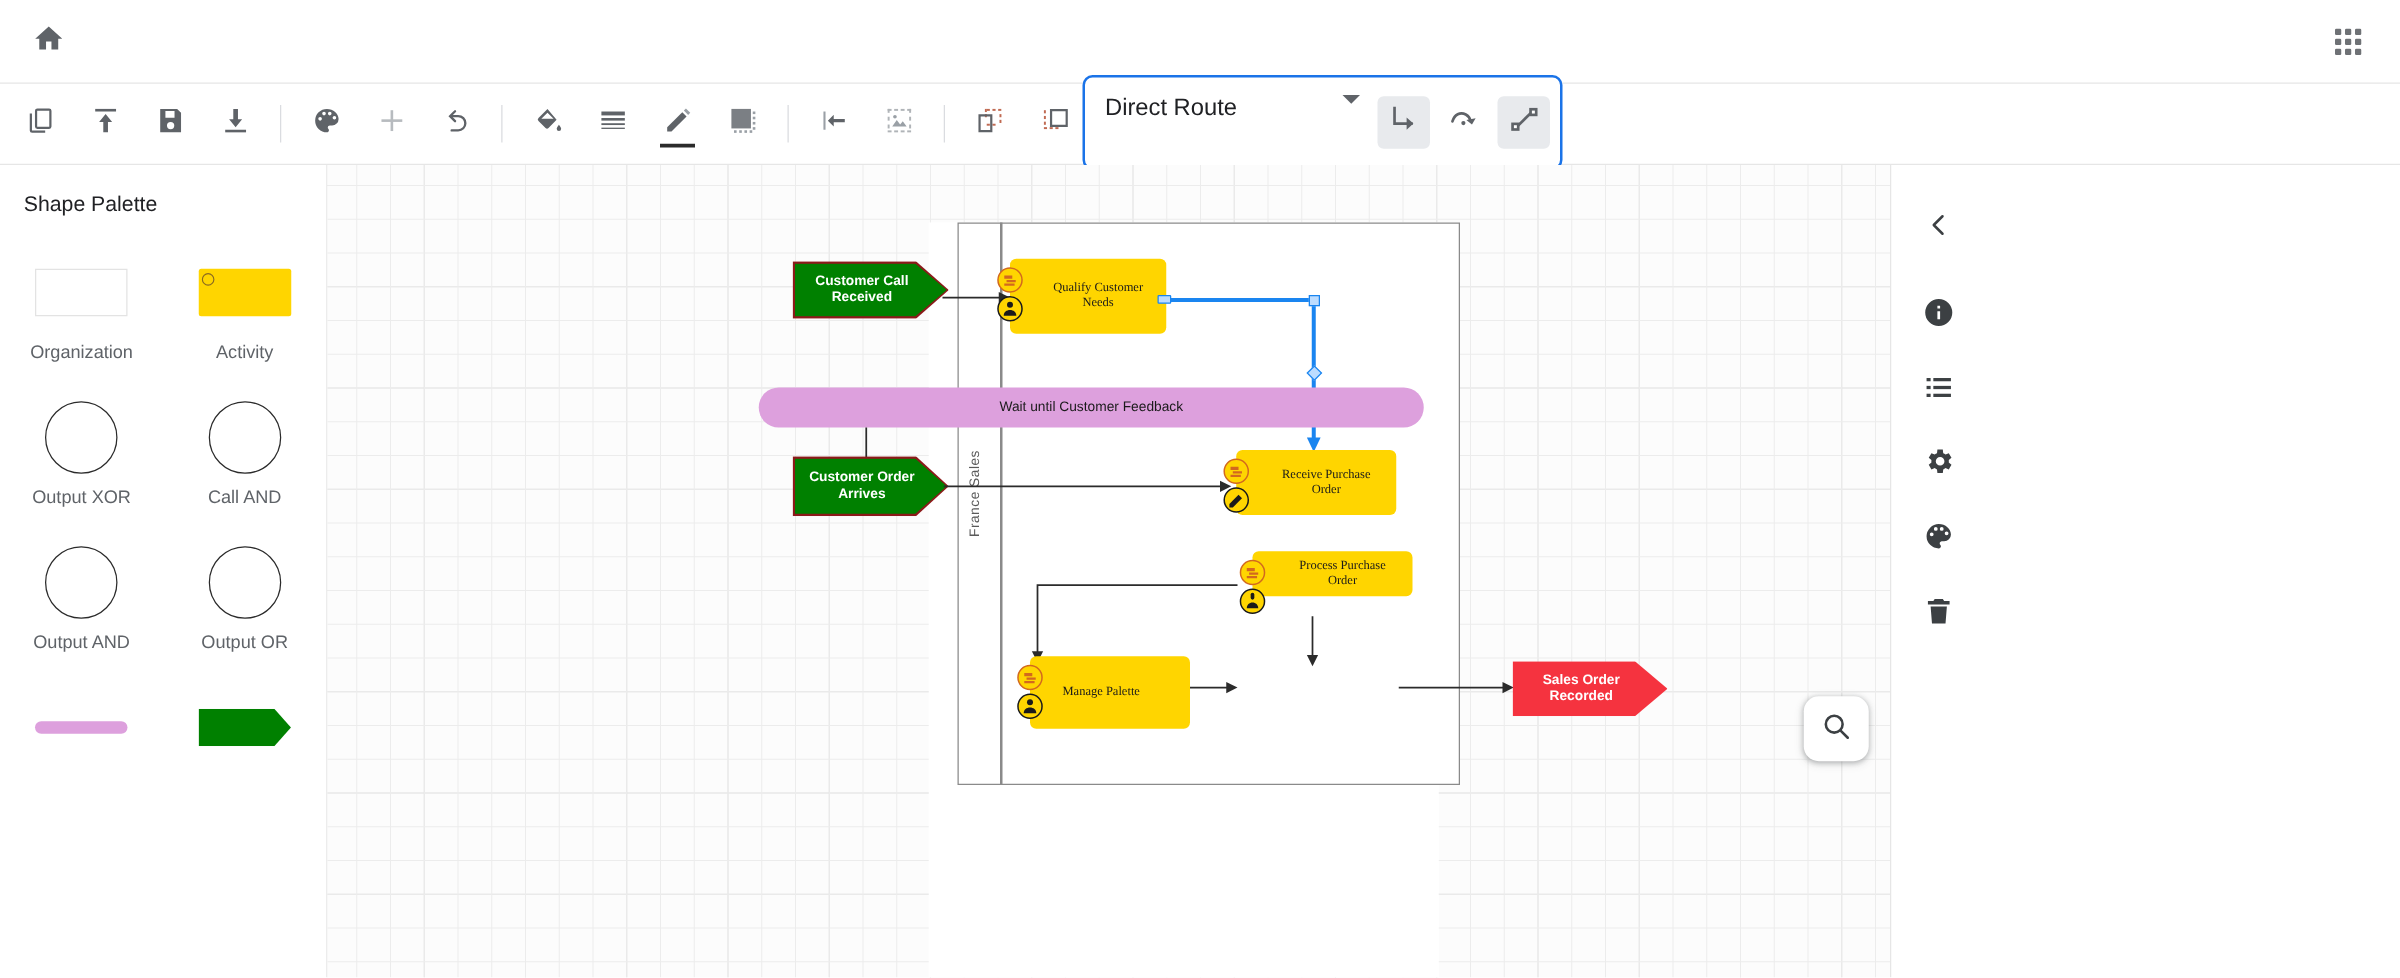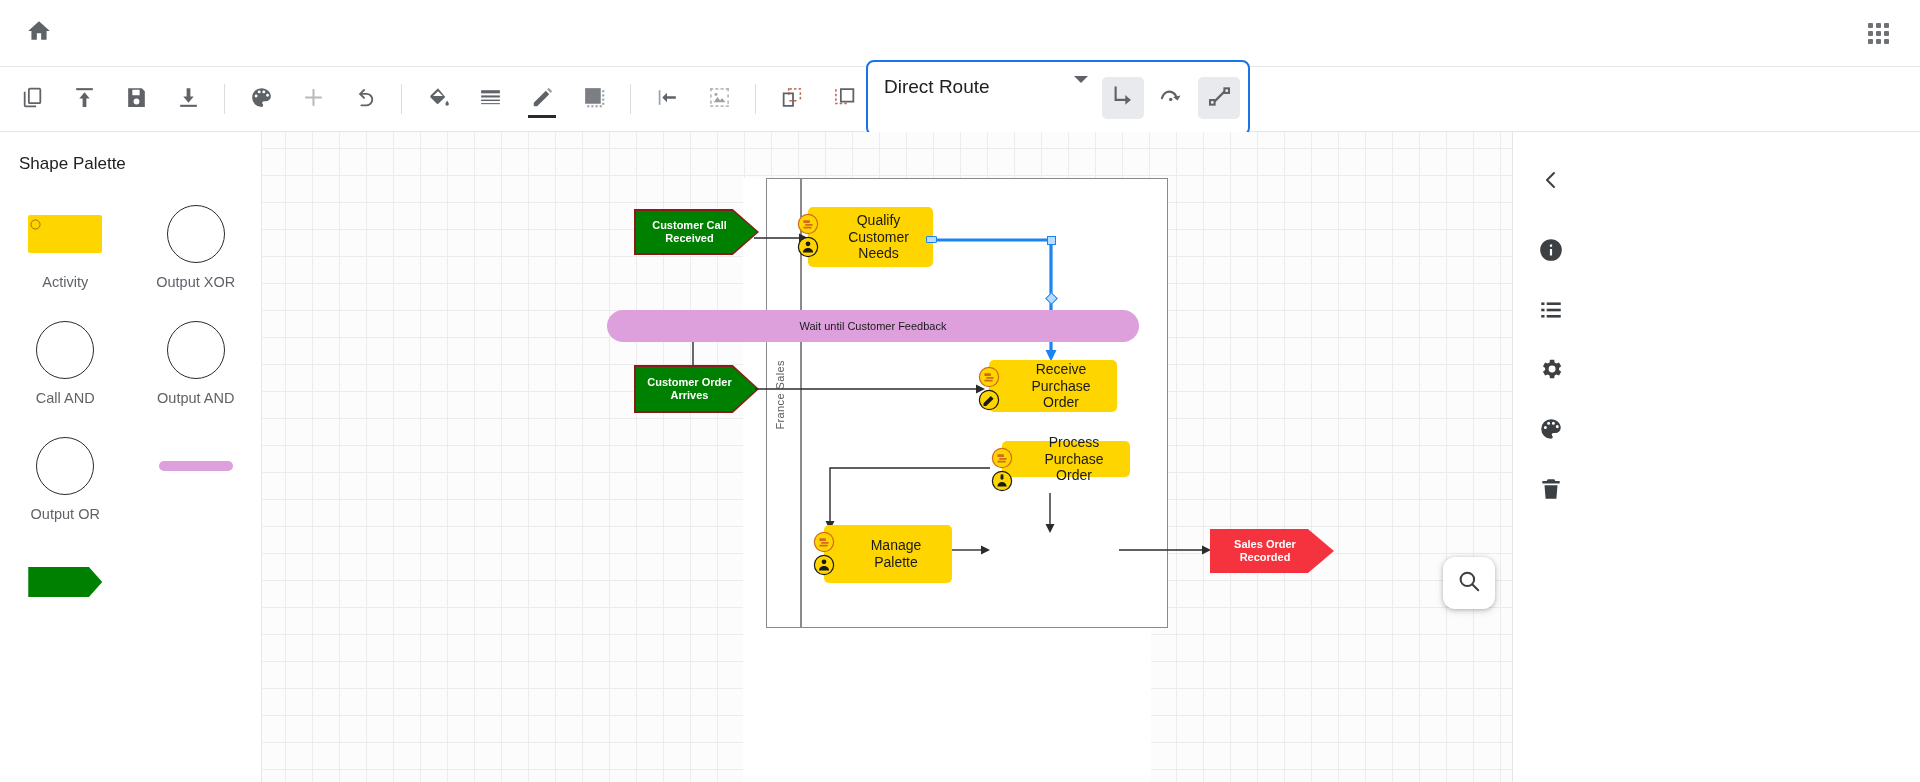--- a/index.html
+++ b/index.html
@@ -153,8 +153,8 @@
 
   .activity {
     background: #ffd500; border-radius: 5px;
-    display: flex; align-items: center; justify-content: center;
-    font-size: 14px; color: #1a1a1a; text-align: center; line-height: 1.2;
+    display: flex; align-items: center; 
+    font-size: 10px; color: #1a1a1a; text-align: center; line-height: 1.2; font-family: Liberation Serif, serif;
   }
   .act-label { padding: 0 10px 0 26px; }
   .act-badges {

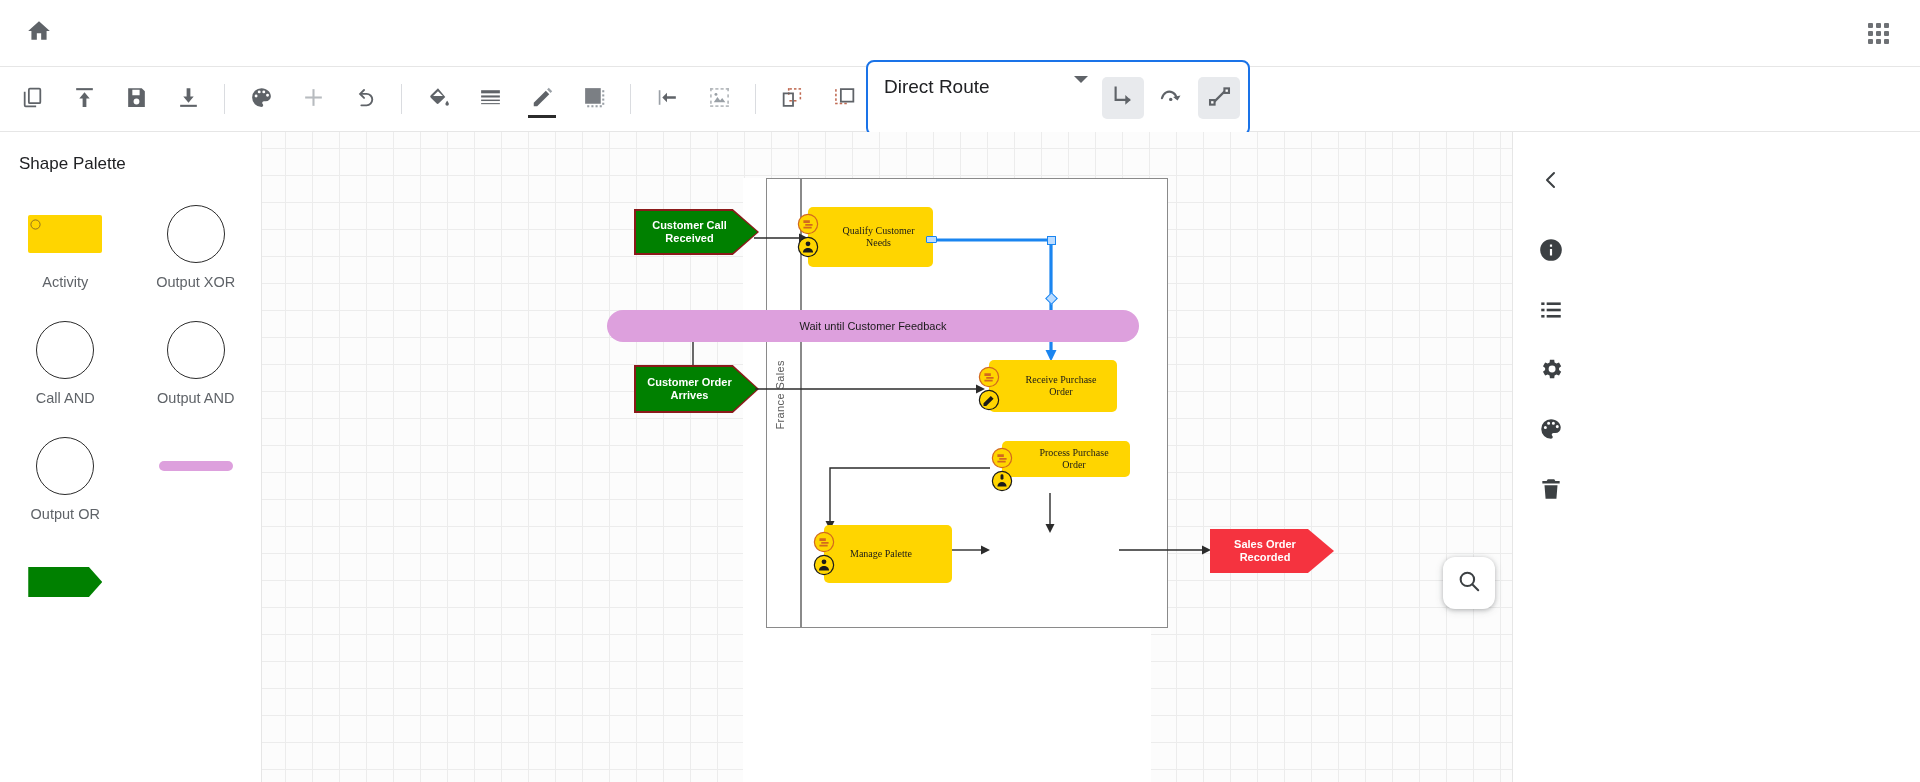--- a/index.html
+++ b/index.html
@@ -449,6 +449,12 @@
 
     <div class="palette-grid">
 
+      <div class="palette-cell">
+        <div class="palette-art">
+          <div class="sh-org"></div>
+        </div>
+        <div class="palette-label">Organization</div>
+      </div>
 
       <div class="palette-cell">
         <div class="palette-art">

